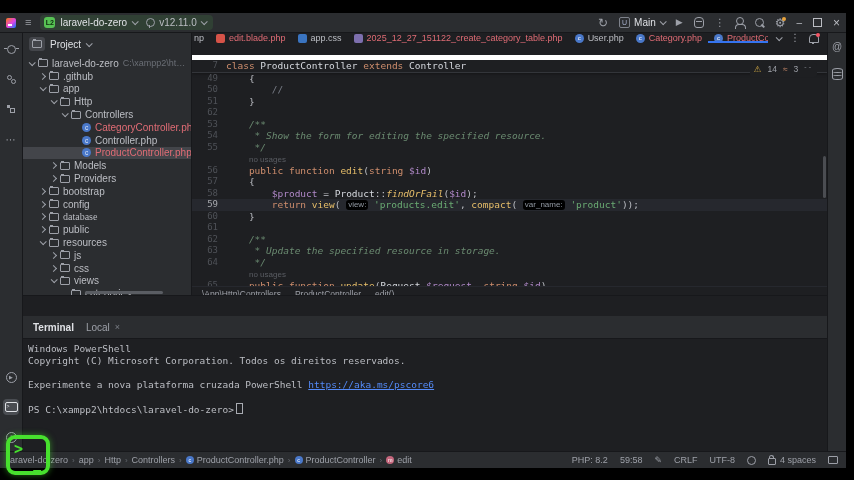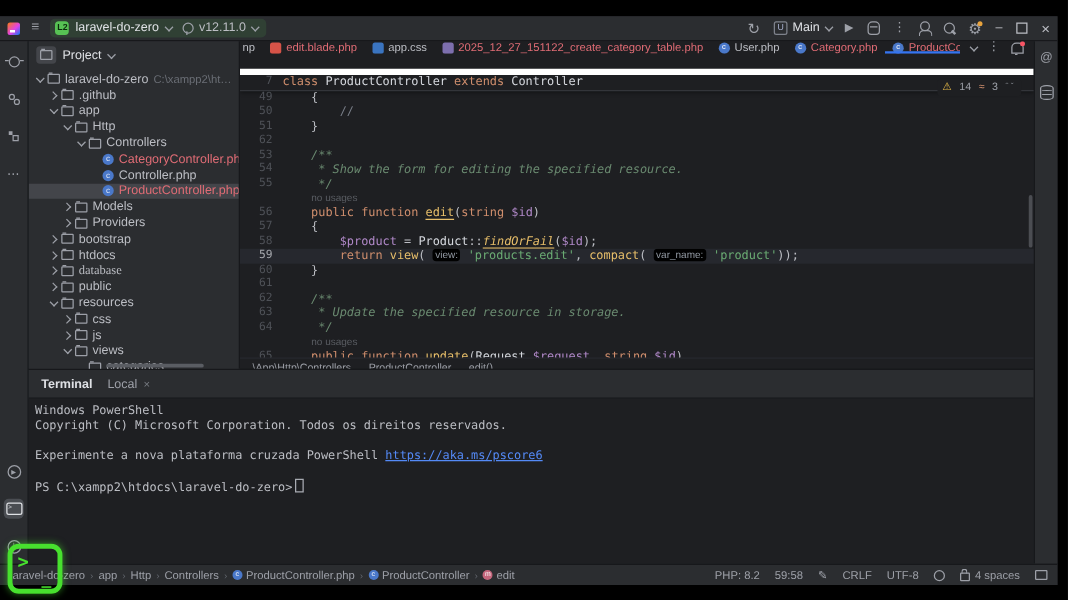--- a/index.html
+++ b/index.html
@@ -308,7 +308,7 @@
                 <div class="tree-row" style="padding-left: 17px;">
                   <span class="chev right"></span>
                   <span class="icon-folder"></span>
-                  <span class="tree-label">htdocs</span>
+                  <span class="tree-label">config</span>
                 </div>
                 <div class="tree-row" style="padding-left: 17px; font-family: Liberation Serif, serif;">
                   <span class="chev right"></span>

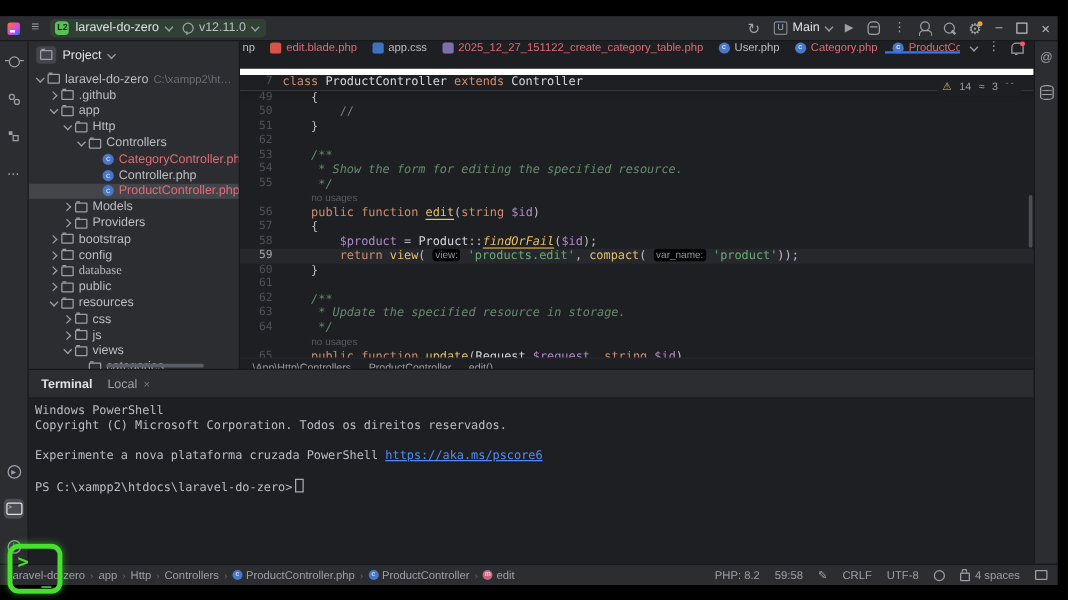--- a/index.html
+++ b/index.html
@@ -328,12 +328,12 @@
                 <div class="tree-row" style="padding-left: 28px;">
                   <span class="chev right"></span>
                   <span class="icon-folder"></span>
+                  <span class="tree-label">js</span>
+                </div>
+                <div class="tree-row" style="padding-left: 28px;">
+                  <span class="chev right"></span>
+                  <span class="icon-folder"></span>
                   <span class="tree-label">css</span>
-                </div>
-                <div class="tree-row" style="padding-left: 28px;">
-                  <span class="chev right"></span>
-                  <span class="icon-folder"></span>
-                  <span class="tree-label">js</span>
                 </div>
                 <div class="tree-row" style="padding-left: 28px;">
                   <span class="chev "></span>

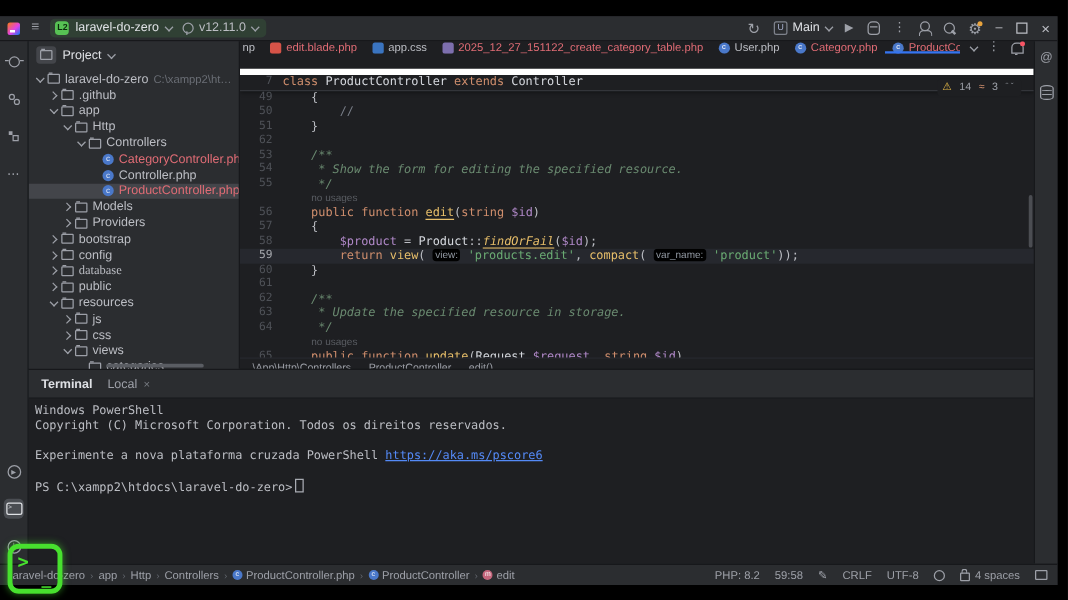--- a/index.html
+++ b/index.html
@@ -128,7 +128,7 @@
 
   
   .terminal{flex:1;display:flex;flex-direction:column;border-top:1px solid #17181b;background:#1e1f22;min-height:0;}
-  .term-header{height:22px;flex:0 0 auto;background:#2b2d30;display:flex;align-items:center;gap:12px;padding:0 10px;border-bottom:1px solid #17181b;}
+  .term-header{height:22px;flex:0 0 auto;background:#2b2d30;display:flex;align-items:center;gap:12px;padding:0 10px;border-bottom:1px solid #17181b;margin-top:20px;}
   .term-title{font-size:10px;font-weight:bold;color:#dfe1e5;}
   .term-tab{display:flex;align-items:center;gap:5px;font-size:10px;color:#9da0a8;}
   .term-tab .close{font-size:9px;color:#7a7e85;}

